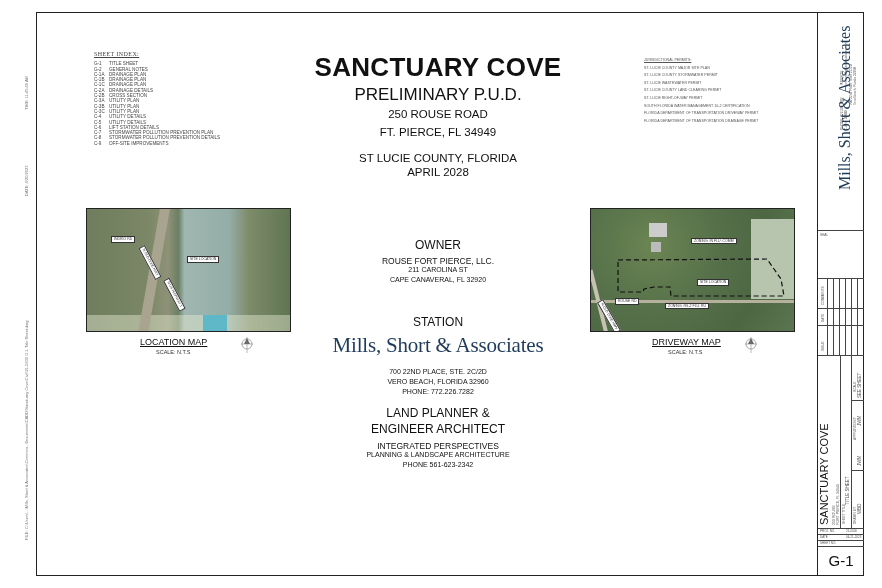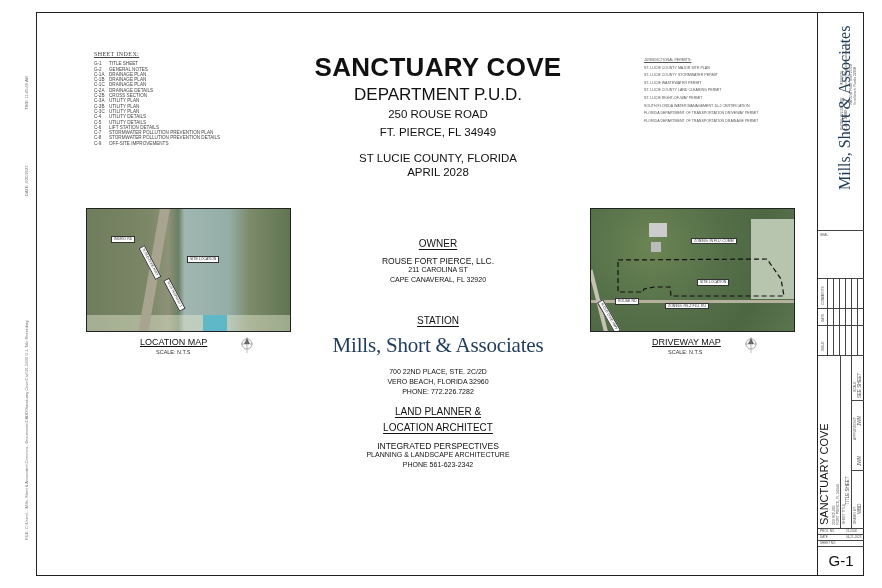--- a/index.html
+++ b/index.html
@@ -154,7 +154,7 @@
 </div>
 
 <div class="abs center t1">SANCTUARY COVE</div>
-<div class="abs center t2">DEPARTMENT P.U.D.</div>
+<div class="abs center t2">PRELIMINARY P.U.D.</div>
 <div class="abs center t3">250 ROUSE ROAD</div>
 <div class="abs center t4">FT. PIERCE, FL 34949</div>
 <div class="abs center t5">ST LUCIE COUNTY, FLORIDA</div>

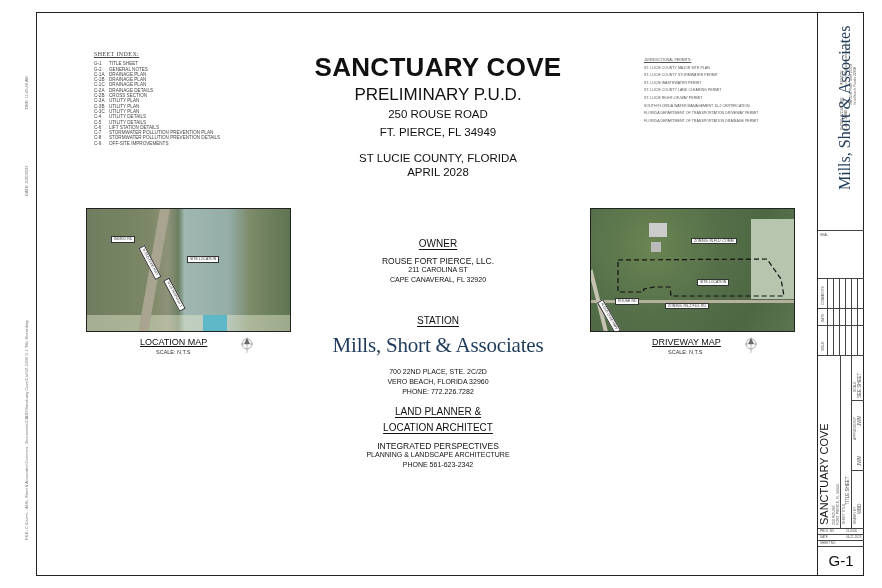--- a/index.html
+++ b/index.html
@@ -31,7 +31,7 @@
   .t5 { top: 152px; font-size: 11.5px; }
   .t6 { top: 166px; font-size: 11.5px; }
 
-  .sec-head { font-size: 10px; text-decoration: underline; text-decoration-thickness: 1px; text-underline-offset: 2px; }
+  .sec-head { font-size: 12px; text-decoration-thickness: 1px; text-underline-offset: 2px; }
   .owner-h { top: 238px; }
   .owner-1 { top: 256px; font-size: 8.5px; }
   .owner-2 { top: 266px; font-size: 7px; }

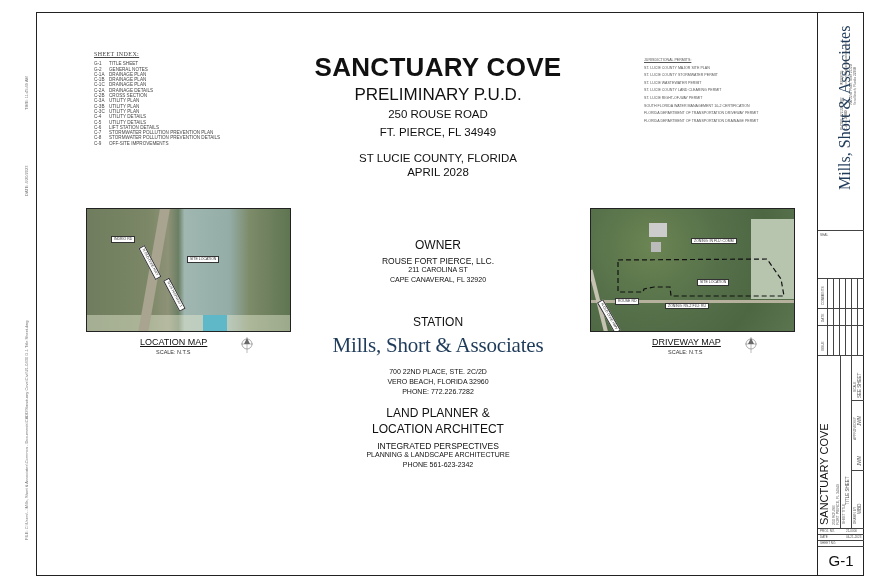--- a/index.html
+++ b/index.html
@@ -172,7 +172,7 @@
 <div class="abs center eng-3">PHONE: 772.226.7282</div>
 
 <div class="abs center sec-head lp-h1">LAND PLANNER &amp;</div>
-<div class="abs center sec-head lp-h2">LOCATION ARCHITECT</div>
+<div class="abs center sec-head lp-h2">ENGINEER ARCHITECT</div>
 <div class="abs center lp-1">INTEGRATED PERSPECTIVES</div>
 <div class="abs center lp-2">PLANNING &amp; LANDSCAPE ARCHITECTURE</div>
 <div class="abs center lp-3">PHONE 561-623-2342</div>

